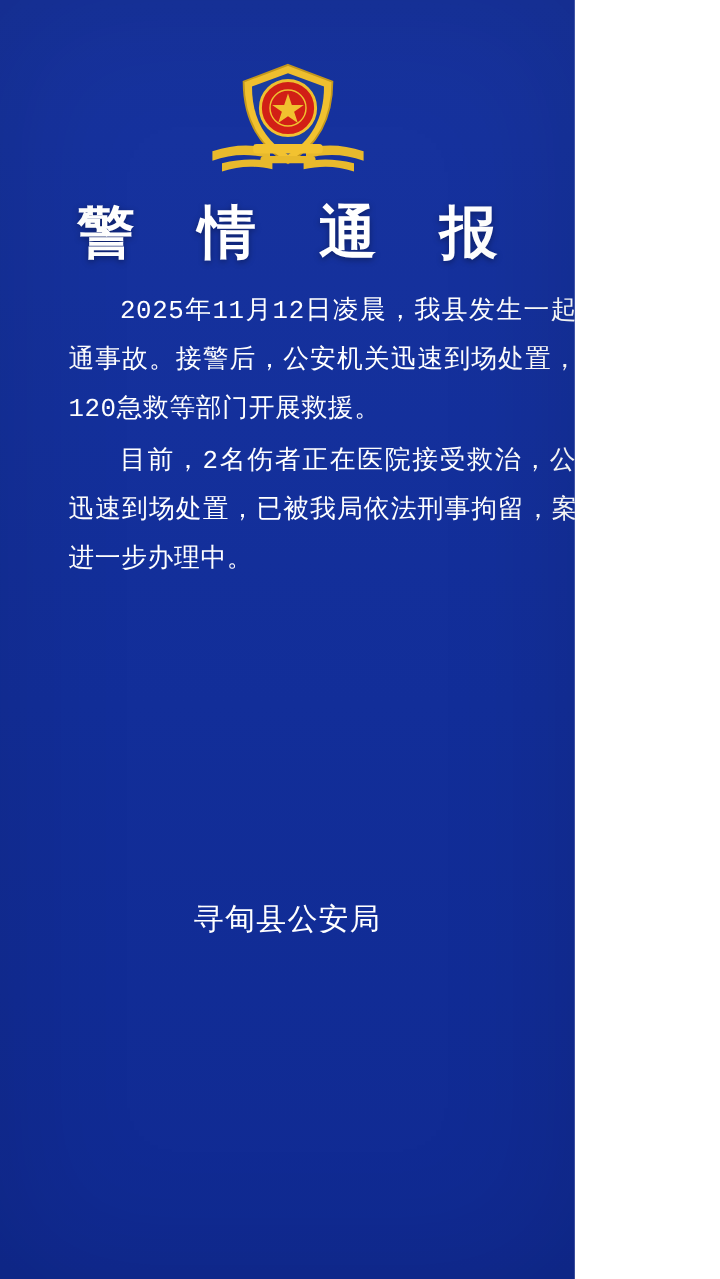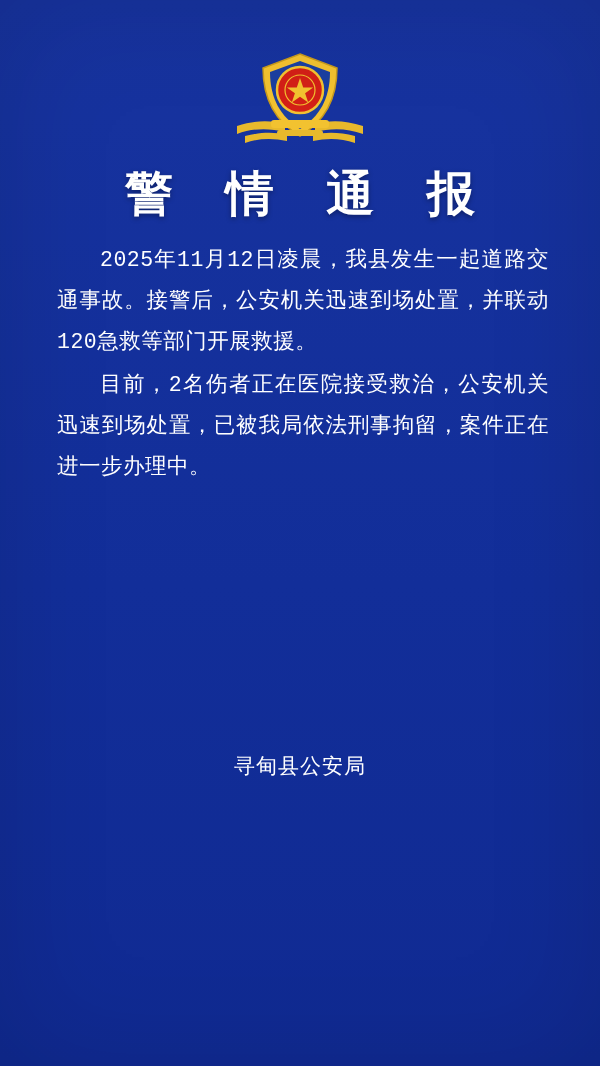--- a/index.html
+++ b/index.html
@@ -15,7 +15,7 @@
   }
   .poster {
     position: relative;
-    width: 600px;
+    width: 479px;
     height: 1066px;
     background: #14309c;
     background: linear-gradient(180deg, #17339f 0%, #122e99 55%, #102a92 100%);

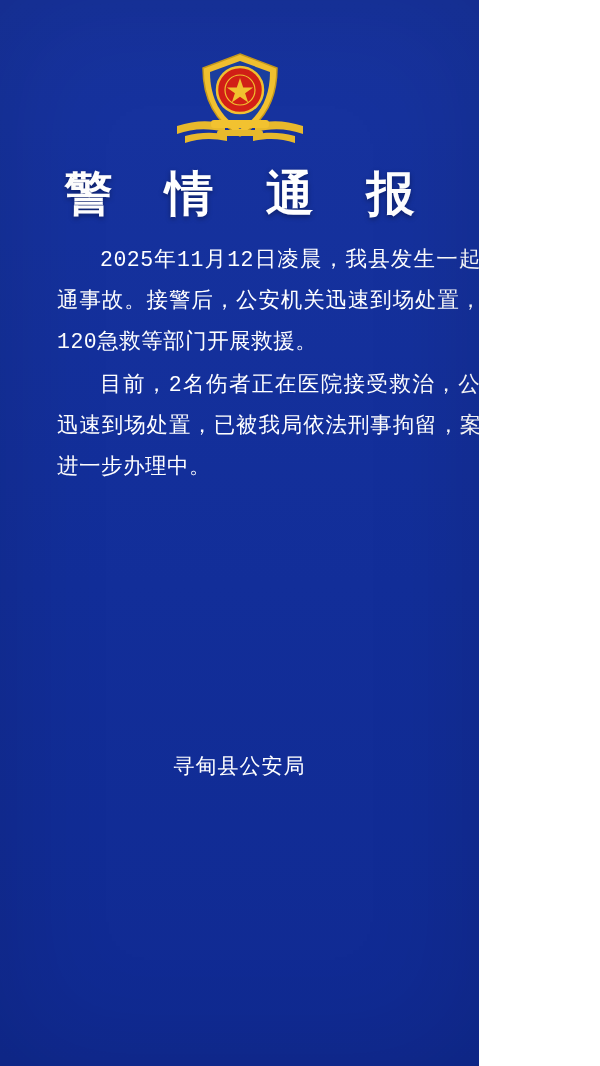--- a/index.html
+++ b/index.html
@@ -91,7 +91,7 @@
     width: 100%;
     text-align: center;
     color: #ffffff;
-    font-size: 21px;
+    font-size: 25px;
     line-height: 36px;
     font-family: "DejaVu Serif", "Liberation Serif", serif;
     letter-spacing: 1px;

